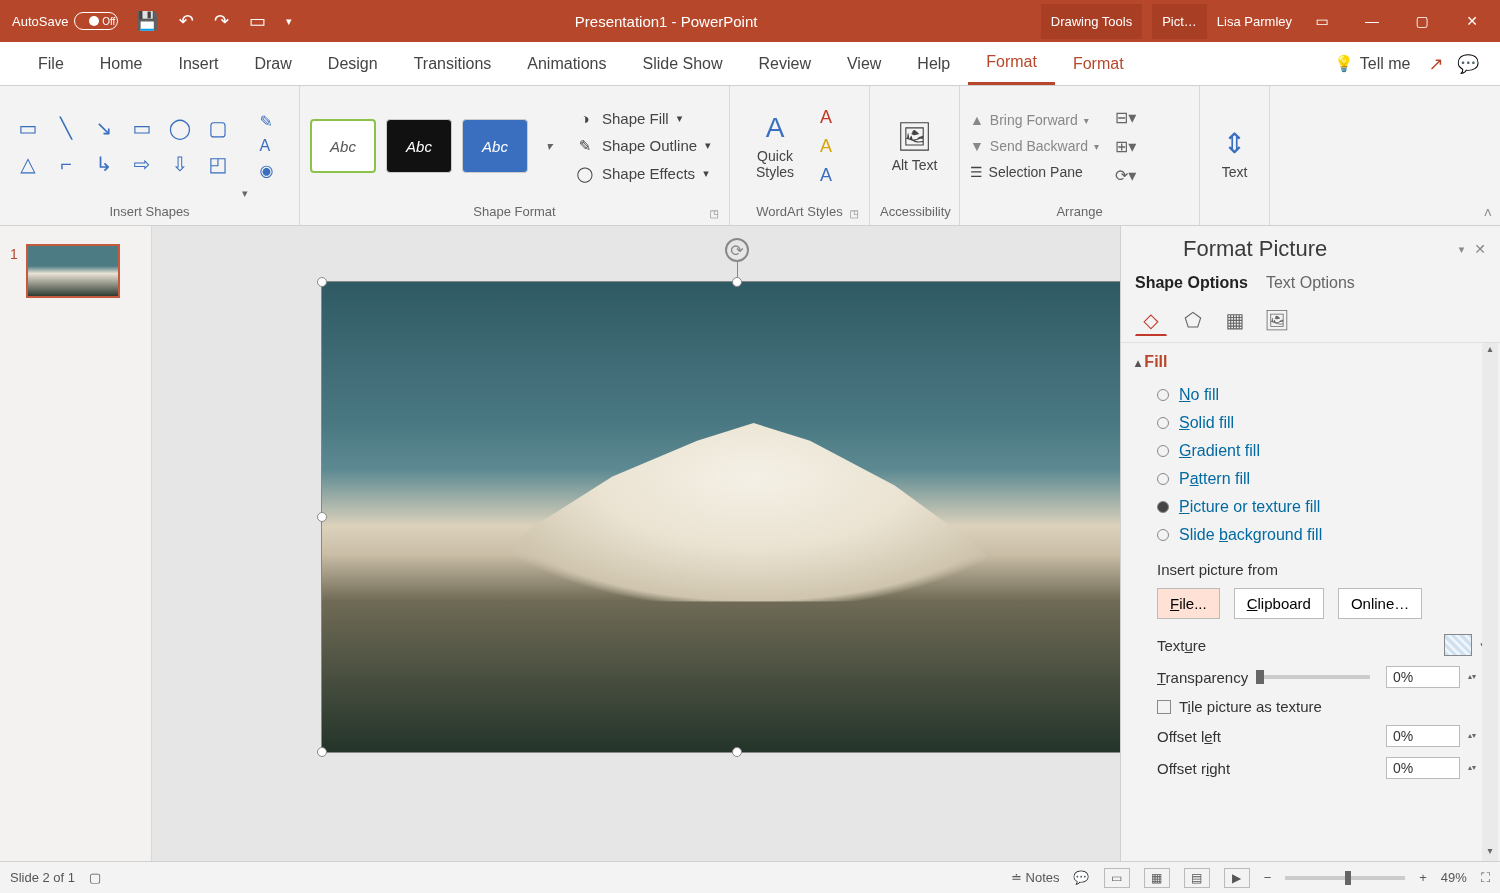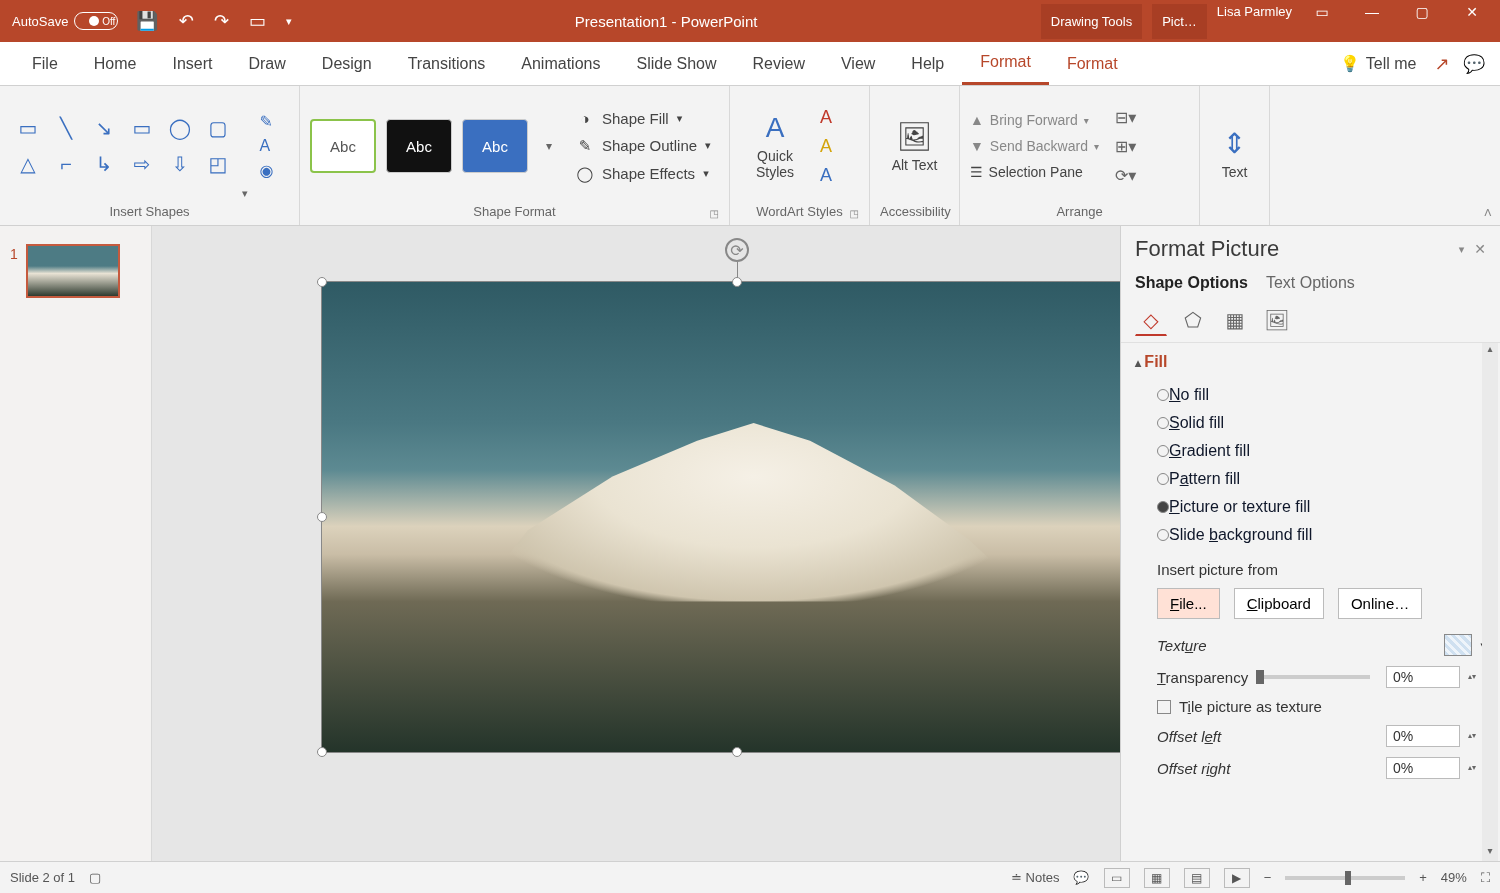--- a/index.html
+++ b/index.html
@@ -13,7 +13,7 @@
 .titlebar .qat { display: flex; gap: 20px; margin-left: 18px; align-items: center; }
 .titlebar .qat span { font-size: 18px; }
 .titlebar .center { flex: 1; text-align: center; font-size: 15px; }
-.titlebar .right { display: flex; align-items: flex-start; gap: 10px; padding-right: 8px; }
+.titlebar .right { display: flex; align-items: center; gap: 10px; padding-right: 8px; }
 .titlebar .context-tab { background: #a83e24; padding: 10px 10px; font-size: 13px; }
 .titlebar .winbtn { width: 40px; text-align: center; font-size: 14px; }
 

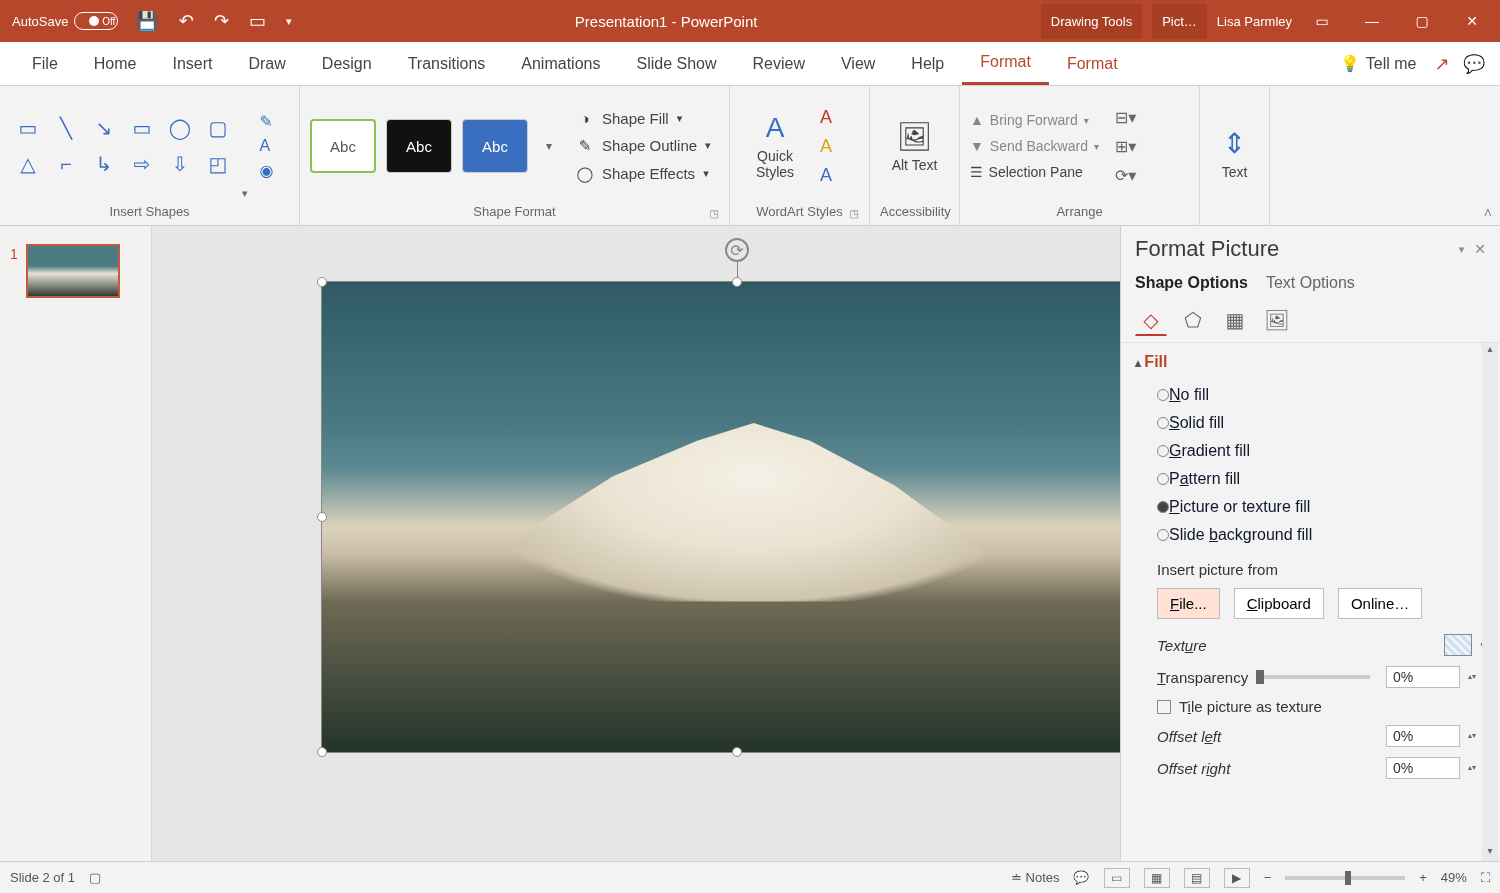--- a/index.html
+++ b/index.html
@@ -18,7 +18,7 @@
 .titlebar .winbtn { width: 40px; text-align: center; font-size: 14px; }
 
 
-.tabs { height: 44px; background: #fff; display: flex; align-items: center; padding: 0 14px; gap: 0; border-bottom: 1px solid #d0d0d0; color: #444; }
+.tabs { height: 44px; background: #fff; display: flex; align-items: center; padding: 0 20px; gap: 0; border-bottom: 1px solid #d0d0d0; color: #444; }
 .tabs .tab { padding: 0 18px; height: 100%; display: flex; align-items: center; font-size: 16px; cursor: pointer; }
 .tabs .tab.active { color: #b7472a; border-bottom: 3px solid #b7472a; font-weight: 500; }
 .tabs .tab.format2 { color: #b7472a; }

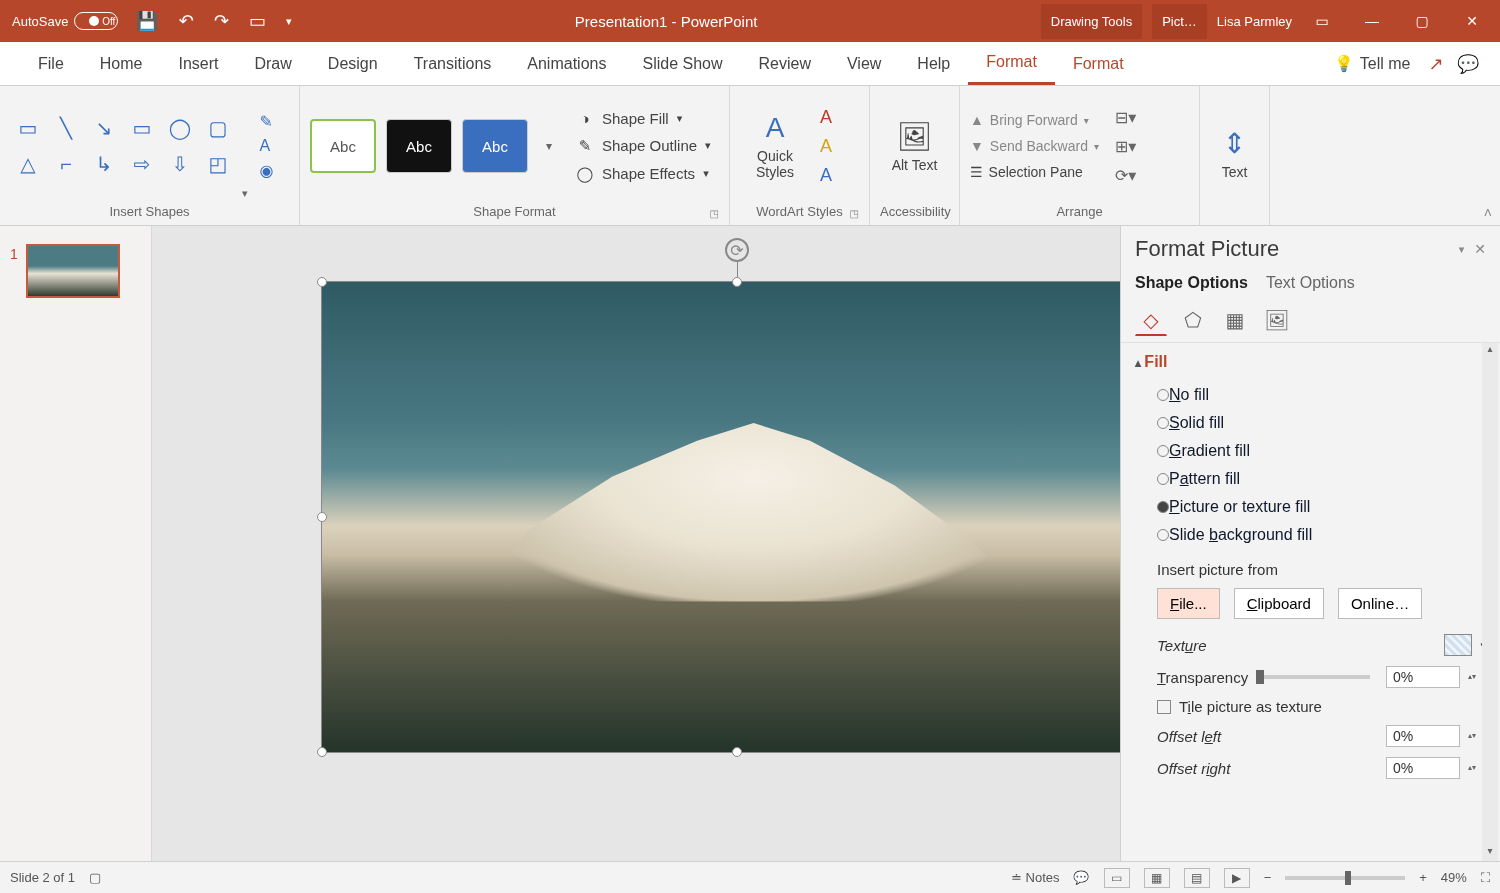--- a/index.html
+++ b/index.html
@@ -35,7 +35,7 @@
 .shape-grid { display: grid; grid-template-columns: repeat(6, 36px); grid-auto-rows: 34px; gap: 2px; }
 .shape-grid .cell { display: flex; align-items: center; justify-content: center; color: #3a6fc0; font-size: 20px; }
 .shape-side { display:flex; flex-direction:column; gap:6px; margin-left:6px; color:#3a6fc0; font-size:16px;}
-.style-swatches { display: flex; gap: 10px; }
+.style-swatches { display: flex; gap: 10px; font-style: italic; }
 .swatch { width: 66px; height: 54px; border-radius: 4px; display: flex; align-items: center; justify-content: center; font-size: 15px; border:1px solid #ccc;}
 .swatch.white { background: #fff; border: 2px solid #8bc34a; color: #555; }
 .swatch.black { background: #111; color: #fff; }

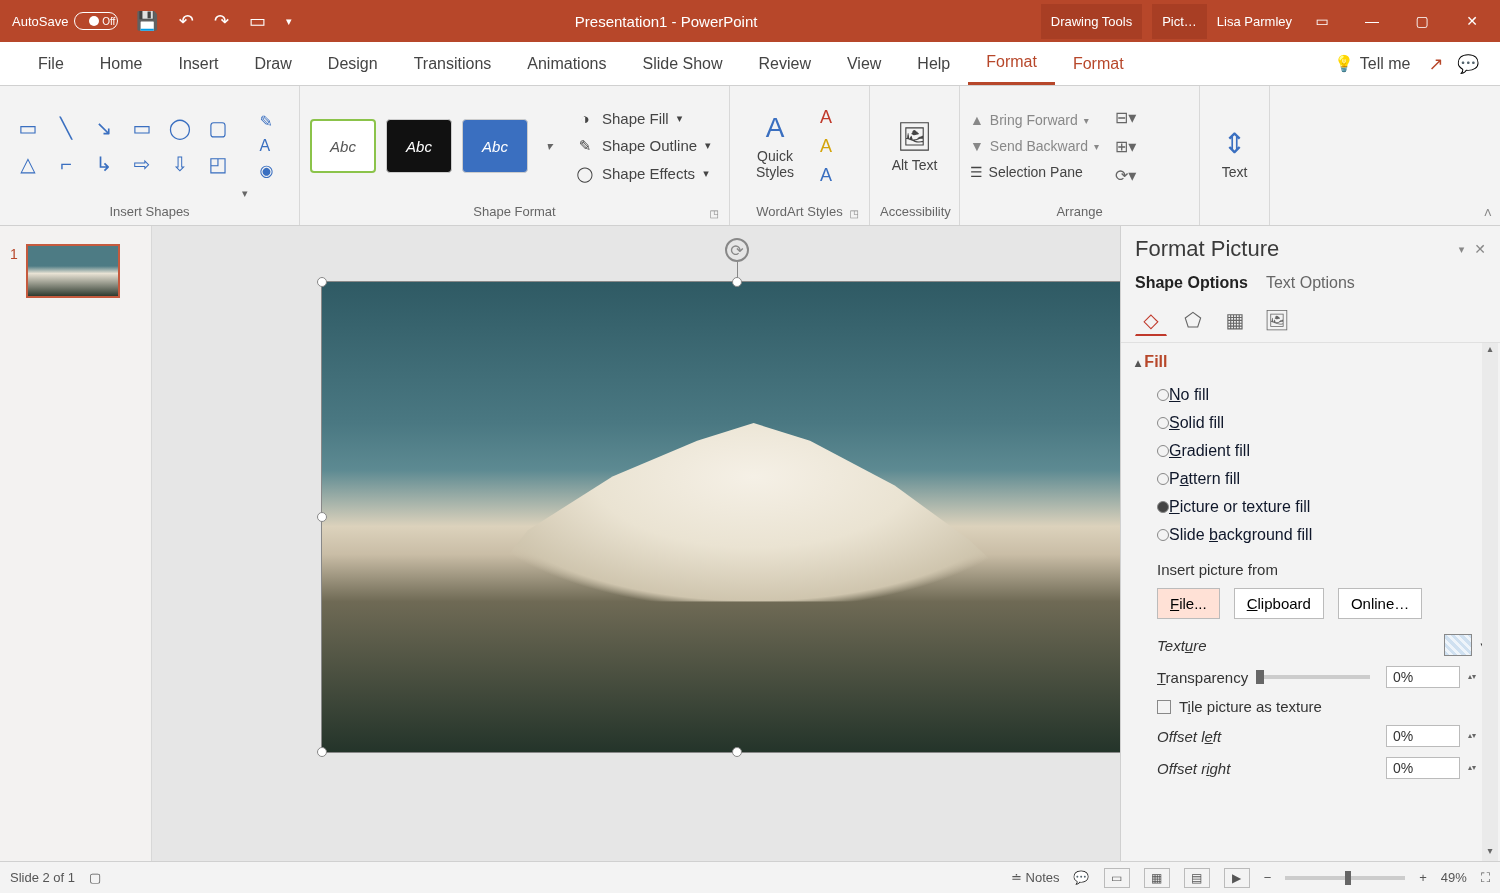--- a/index.html
+++ b/index.html
@@ -72,7 +72,7 @@
 
 .pane { width:380px; background:#f3f3f3; border-left:1px solid #d0d0d0; display:flex; flex-direction:column; font-size:15px; color:#333;}
 .pane .hdr { display:flex; align-items:center; padding:10px 14px 6px 14px; color:#555;}
-.pane .hdr .title { font-size:22px; color:#3a3a3a; flex:1;}
+.pane .hdr .title { font-size:22px; color:#3a3a3a; flex:1;margin-left:48px;}
 .pane .hdr .x { font-size:14px; color:#888; margin-left:10px;}
 .pane .subtabs{ display:flex; gap:18px; padding:6px 14px; font-size:16px;}
 .pane .subtabs .st{color:#666;}

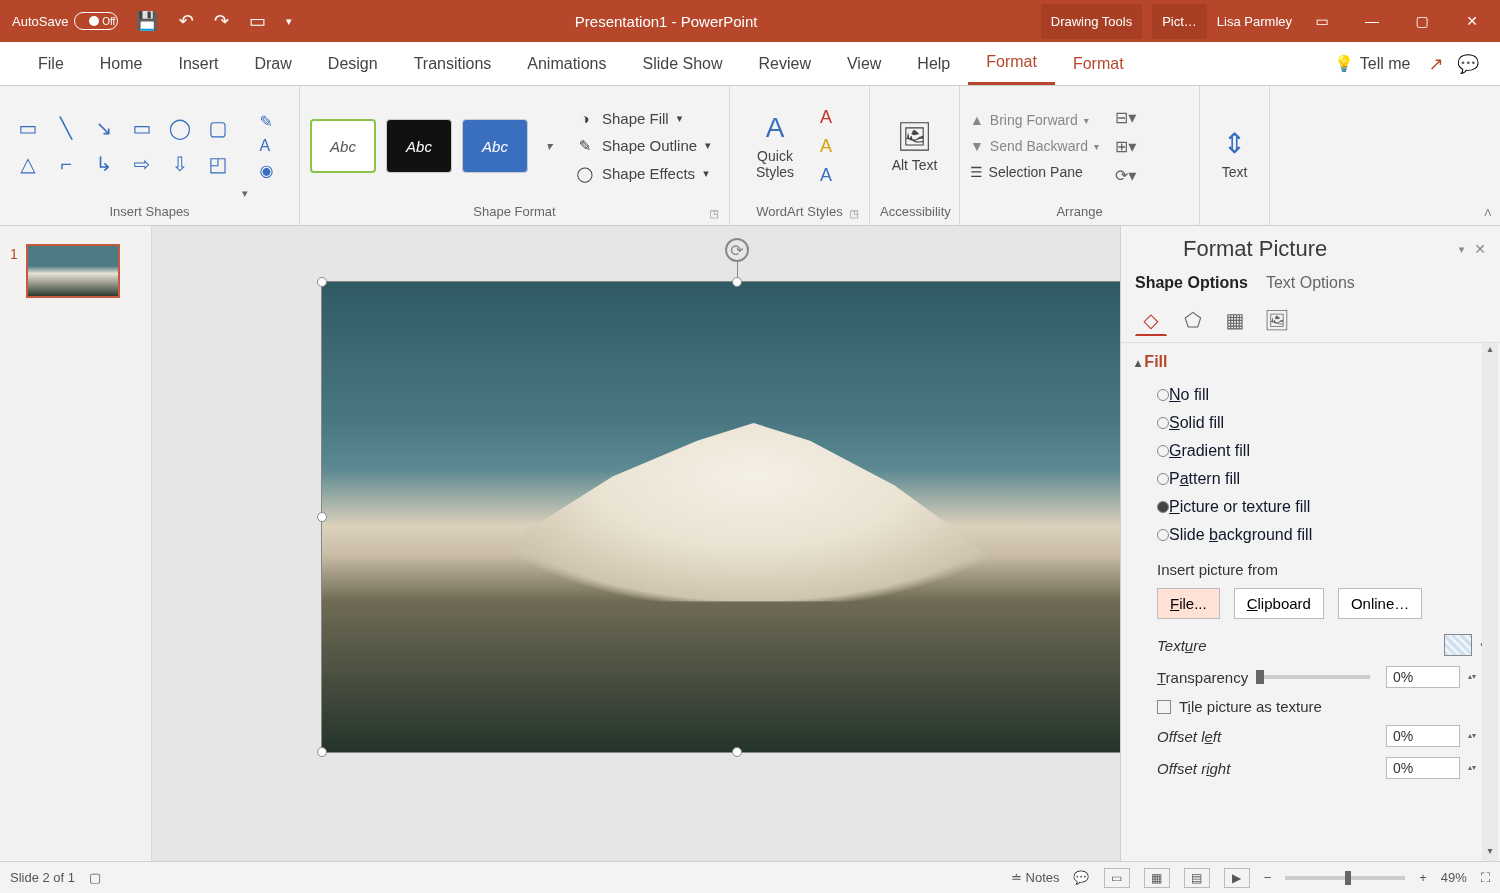--- a/index.html
+++ b/index.html
@@ -83,7 +83,7 @@
 .pane .section { padding:10px 14px; border-top:1px solid #e0e0e0; overflow:auto; flex:1; position:relative;}
 .pane .sect-title{ color:#b7472a; font-size:16px; margin-bottom:10px; font-weight:600;}
 .pane .sect-title::before{content:"▴ "; font-size:12px; color:#555;}
-.pane .radio-row{ display:flex; align-items:center; padding:5px 0 5px 22px; font-size:16px; color:#0f172a;}
+.pane .radio-row{ display:flex; align-items:center; gap:10px; padding:5px 0 5px 22px; font-size:16px; color:#0369a1;}
 .pane .radio-row .r{ width:12px; height:12px; border:1px solid #888; border-radius:50%; display:inline-block;}
 .pane .radio-row.sel .r{ background:#444;}
 .pane .u{ text-decoration:underline;}

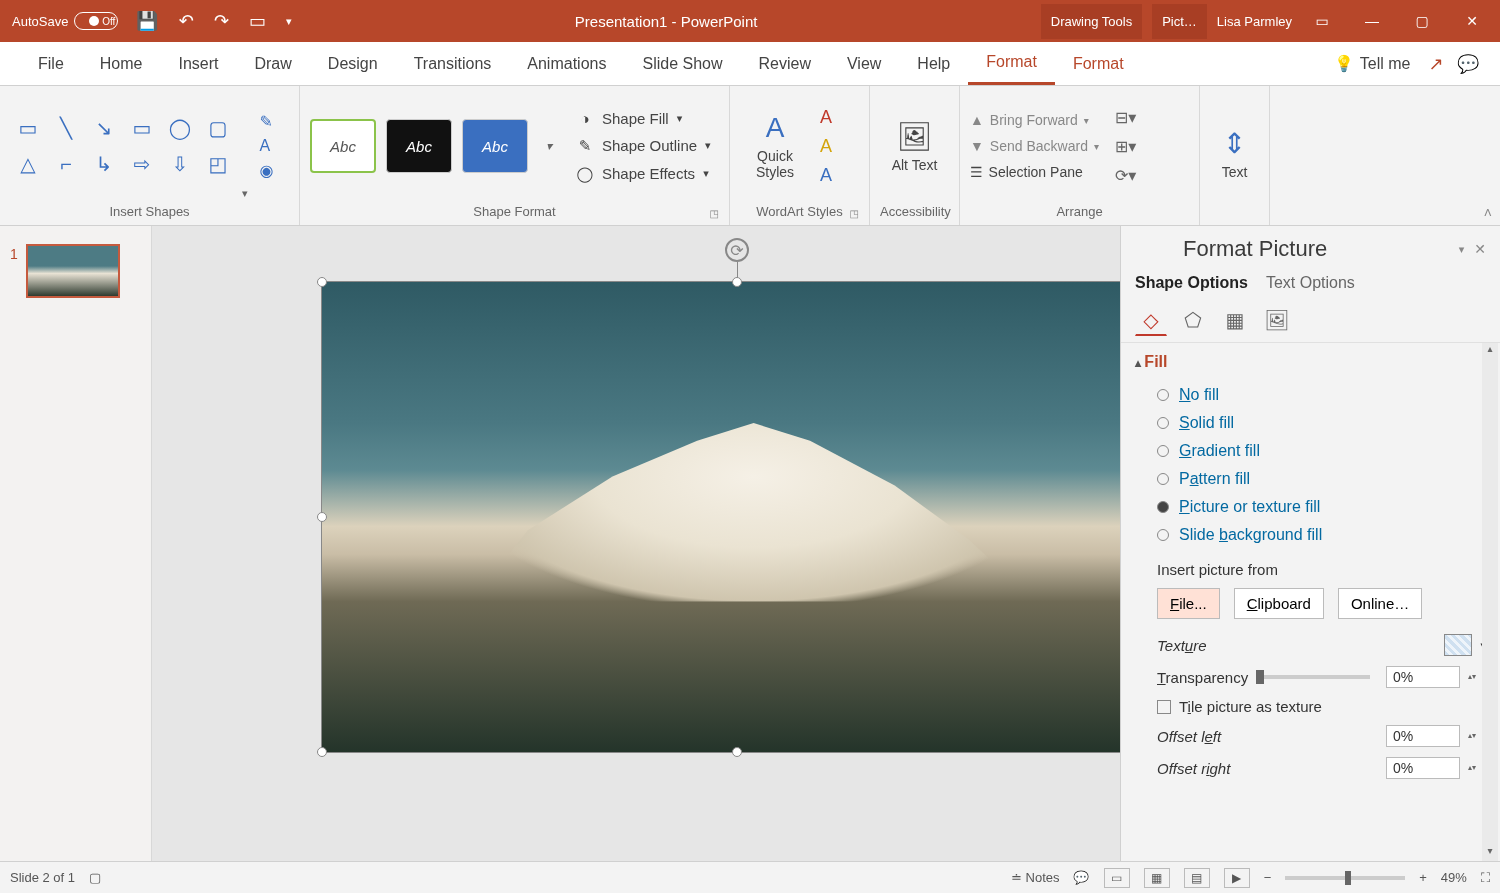--- a/index.html
+++ b/index.html
@@ -92,7 +92,7 @@
 .pane .pbtn{ border:1px solid #bbb; background:#fff; padding:6px 12px; font-size:15px;}
 .pane .pbtn.hl{ background:#ffe1d6;}
 .pane .proprow{ display:flex; align-items:center; padding:5px 0 5px 22px; gap:8px;}
-.pane .proprow .lab{ flex:1;font-style:italic;}
+.pane .proprow .lab{ flex:1;}
 .pane .proprow .val{ width:74px; border:1px solid #bbb; background:#fff; padding:2px 6px; font-size:14px; text-align:left;}
 .pane .spin{ width:18px; display:flex; flex-direction:column; font-size:8px; color:#666; line-height:8px;}
 .pane .slider{ flex:1; height:4px; background:#ccc; position:relative; margin-right:8px;}

